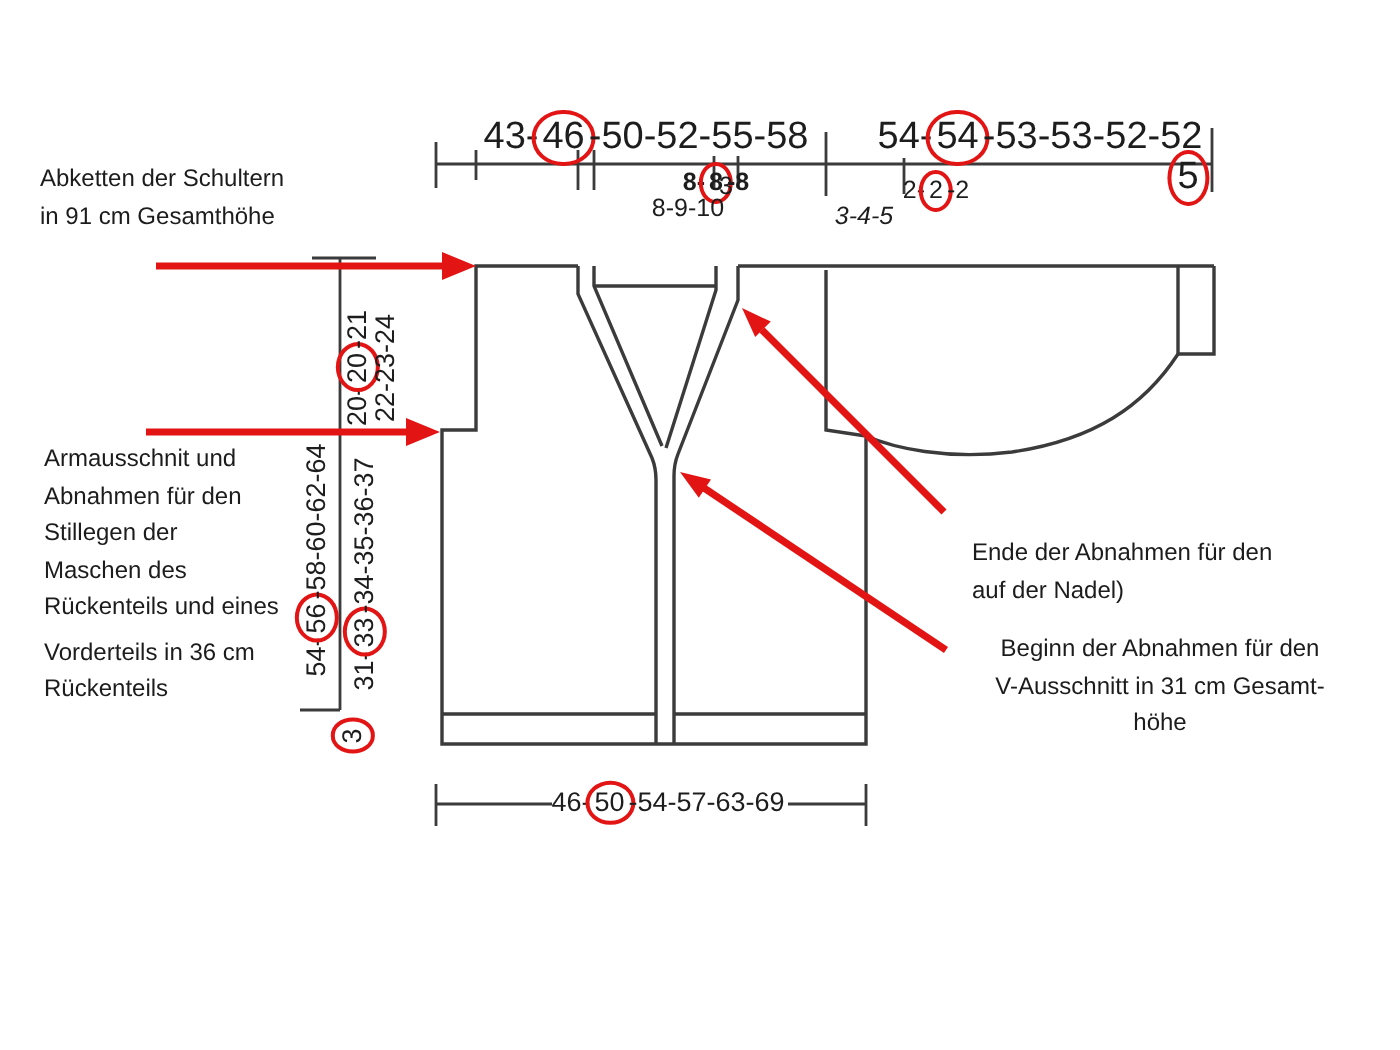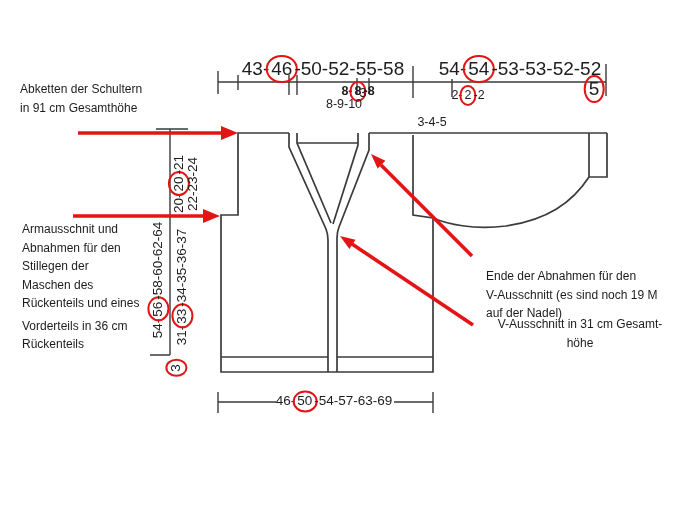--- a/index.html
+++ b/index.html
@@ -101,7 +101,7 @@
   <div class="abs dim small ctr" style="left:432px;top:95px;margin-left:36px;">
     <span>2-</span><span class="circ">2</span><span>-2</span>
   </div>
-  <div class="abs dim small ctr" style="left:432px;top:122px;">3-4-5</div>
+  <div class="abs dim small ctr" style="left:432px;top:108px;font-style:italic;">3-4-5</div>
 
   <div class="abs dim ctr" style="left:520px;top:69px;">
     <span>54-</span><span class="circ">54</span><span>-53-53-52-52</span>

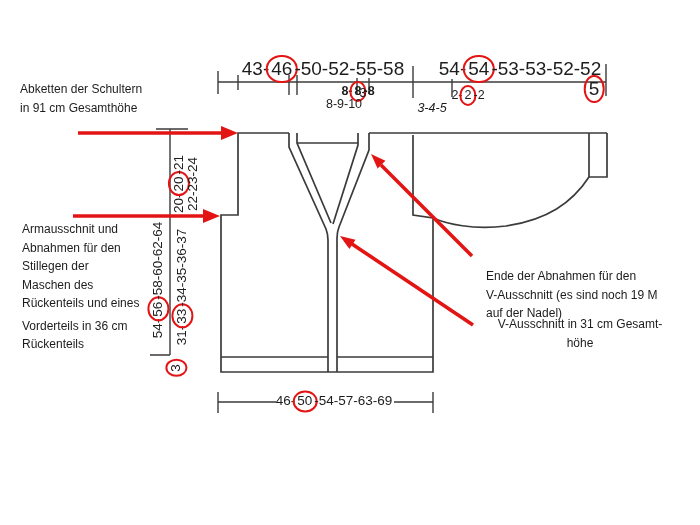--- a/index.html
+++ b/index.html
@@ -78,7 +78,6 @@
 
   <div class="abs note" style="left:486px;top:239px;margin-top:28px;">
     <div>Ende der Abnahmen für den</div>
-    <div>V-Ausschnitt (es sind noch 19 M</div>
     <div>auf der Nadel)</div>
   </div>
 

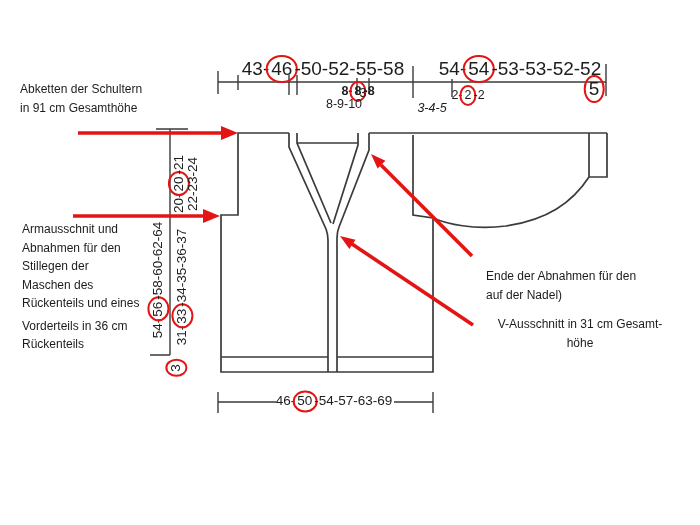--- a/index.html
+++ b/index.html
@@ -82,6 +82,7 @@
   </div>
 
   <div class="abs note center-text" style="left:487px;top:315px;width:186px;">
+    <div>Beginn der Abnahmen für den</div>
     <div>V-Ausschnitt  in 31 cm Gesamt-</div>
     <div>höhe</div>
   </div>

